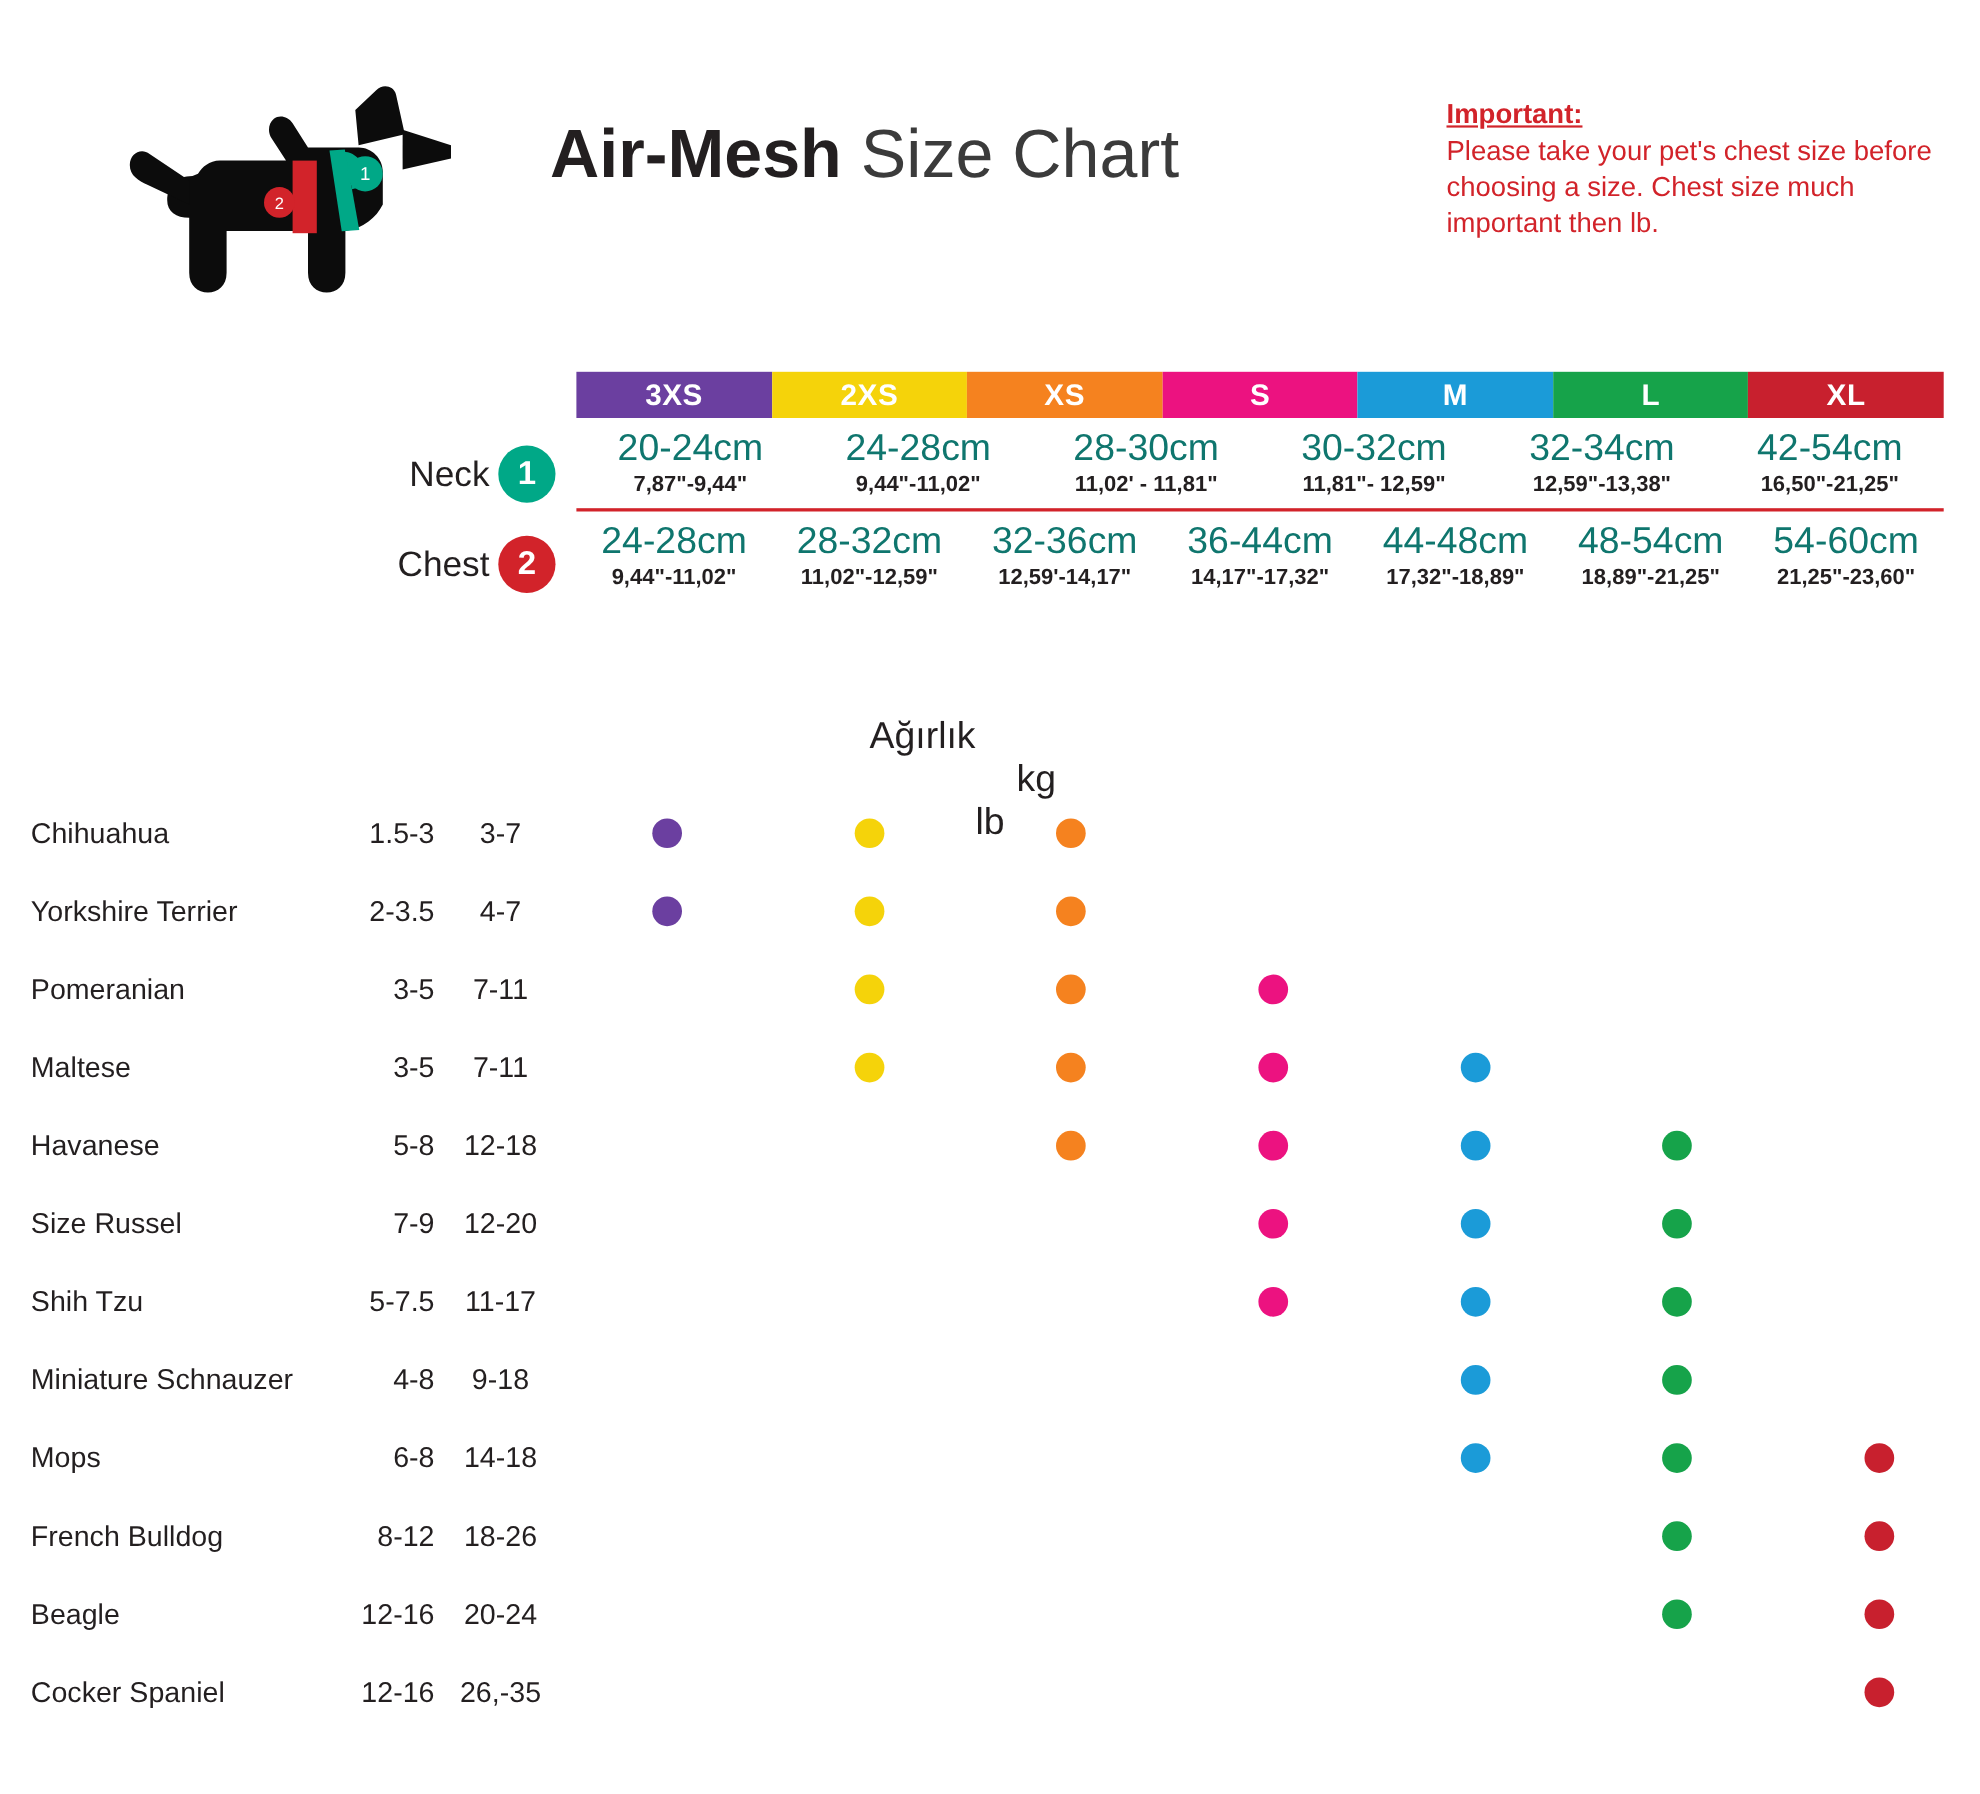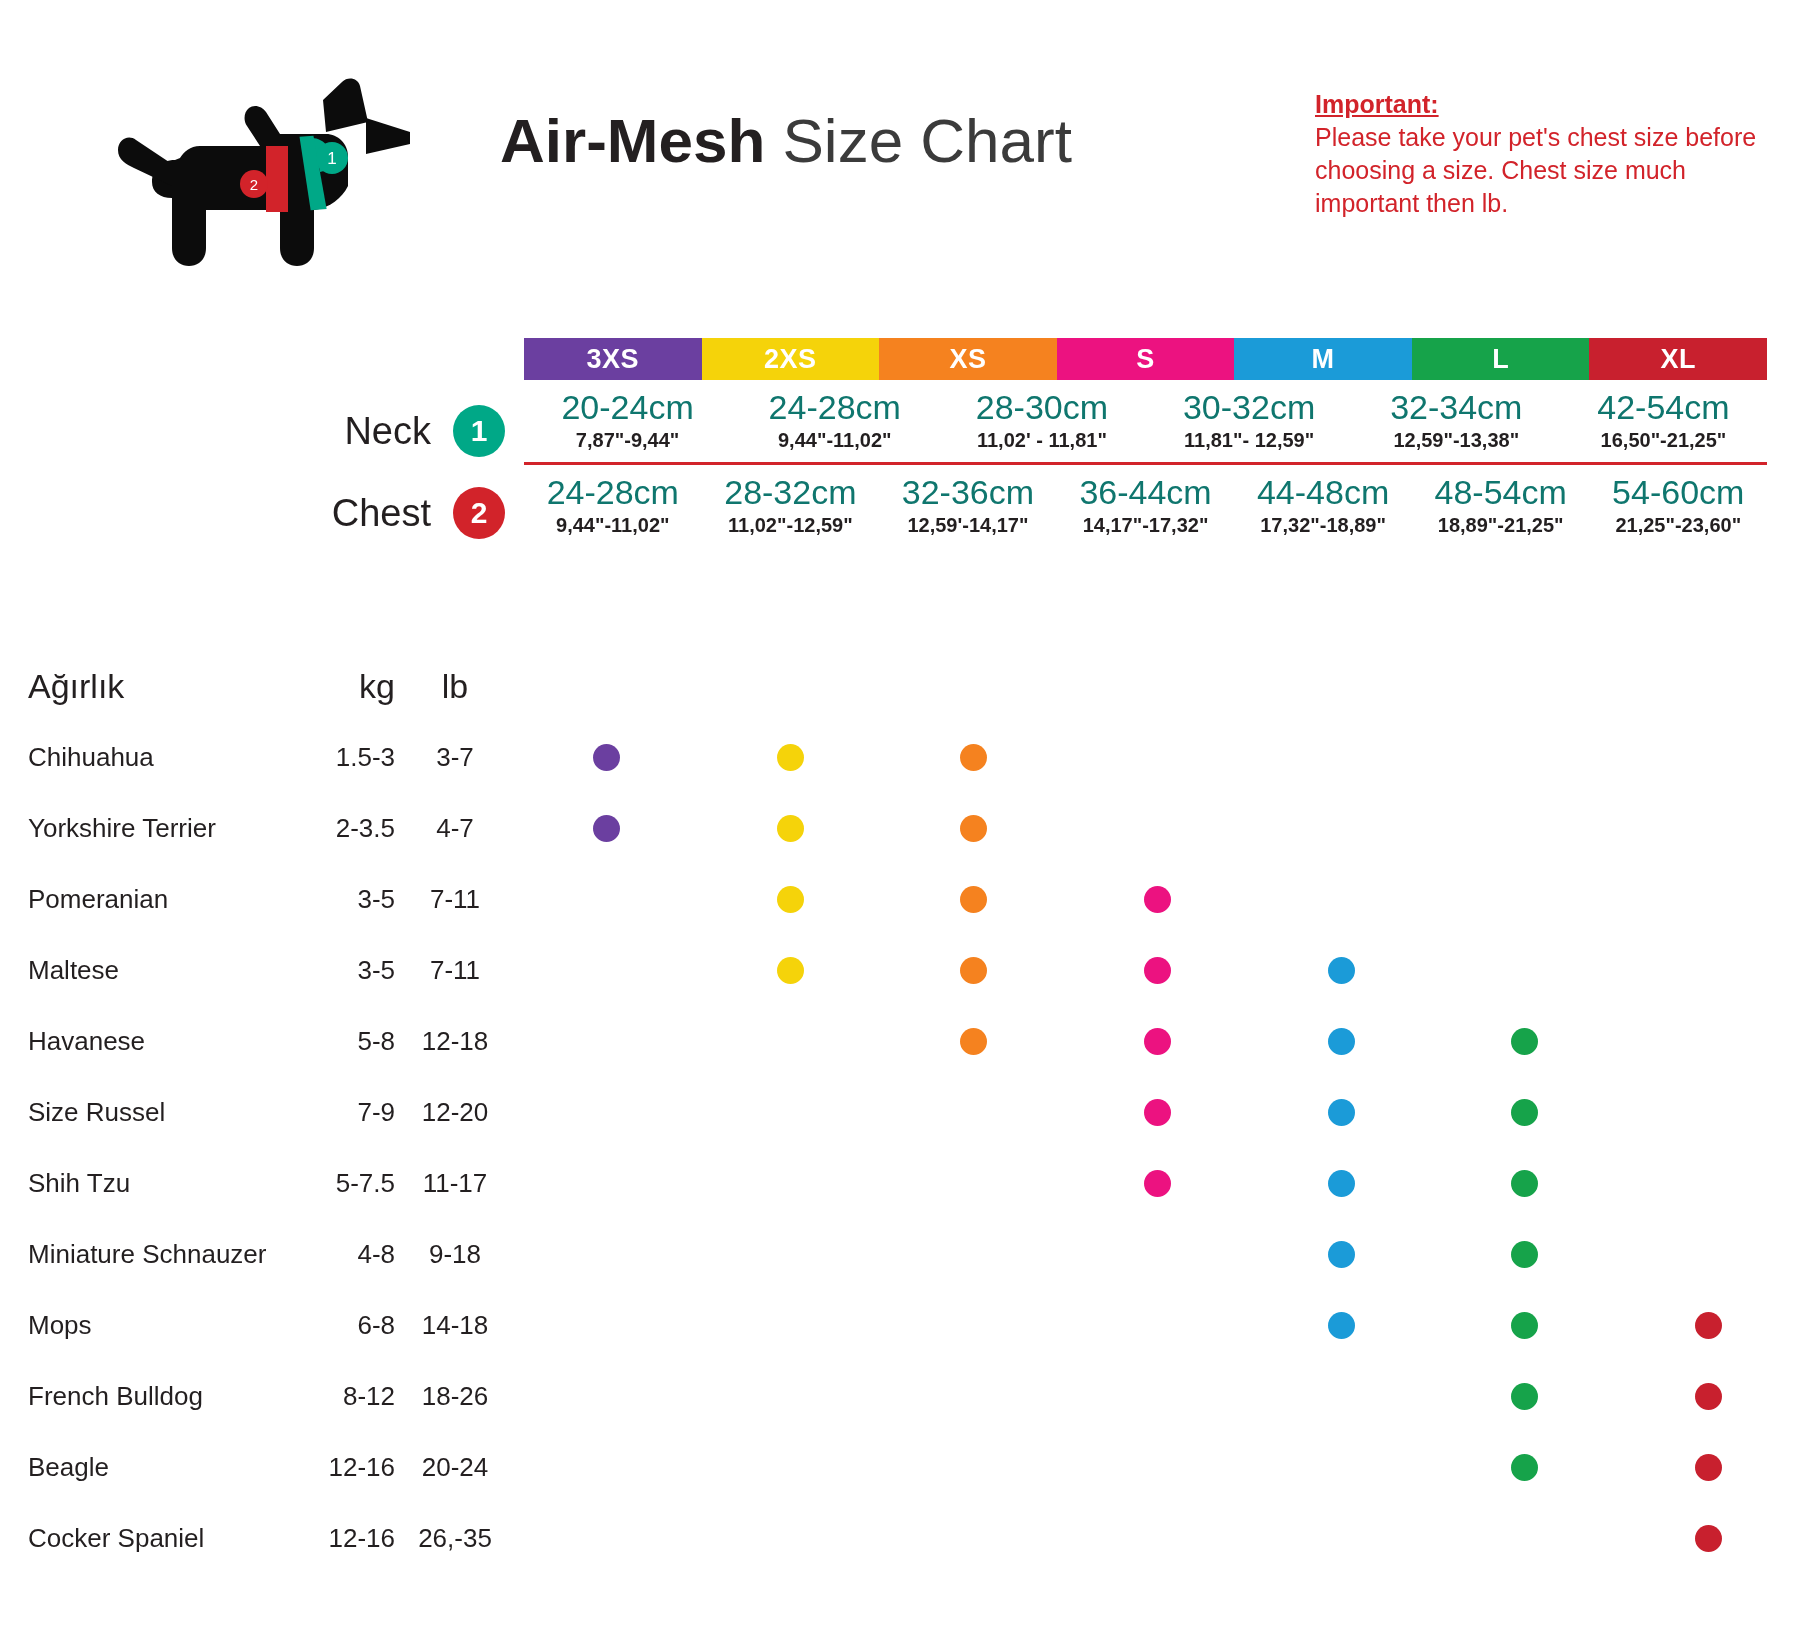--- a/index.html
+++ b/index.html
@@ -75,9 +75,9 @@
     height: 82px;
   }
   .measure-row .m-label {
-    font-size: 38px;
+    font-size: 32px;
     color: #231f20;
-    margin-right: 22px;
+    margin-right: 8px;
   }
   .badge {
     width: 52px;

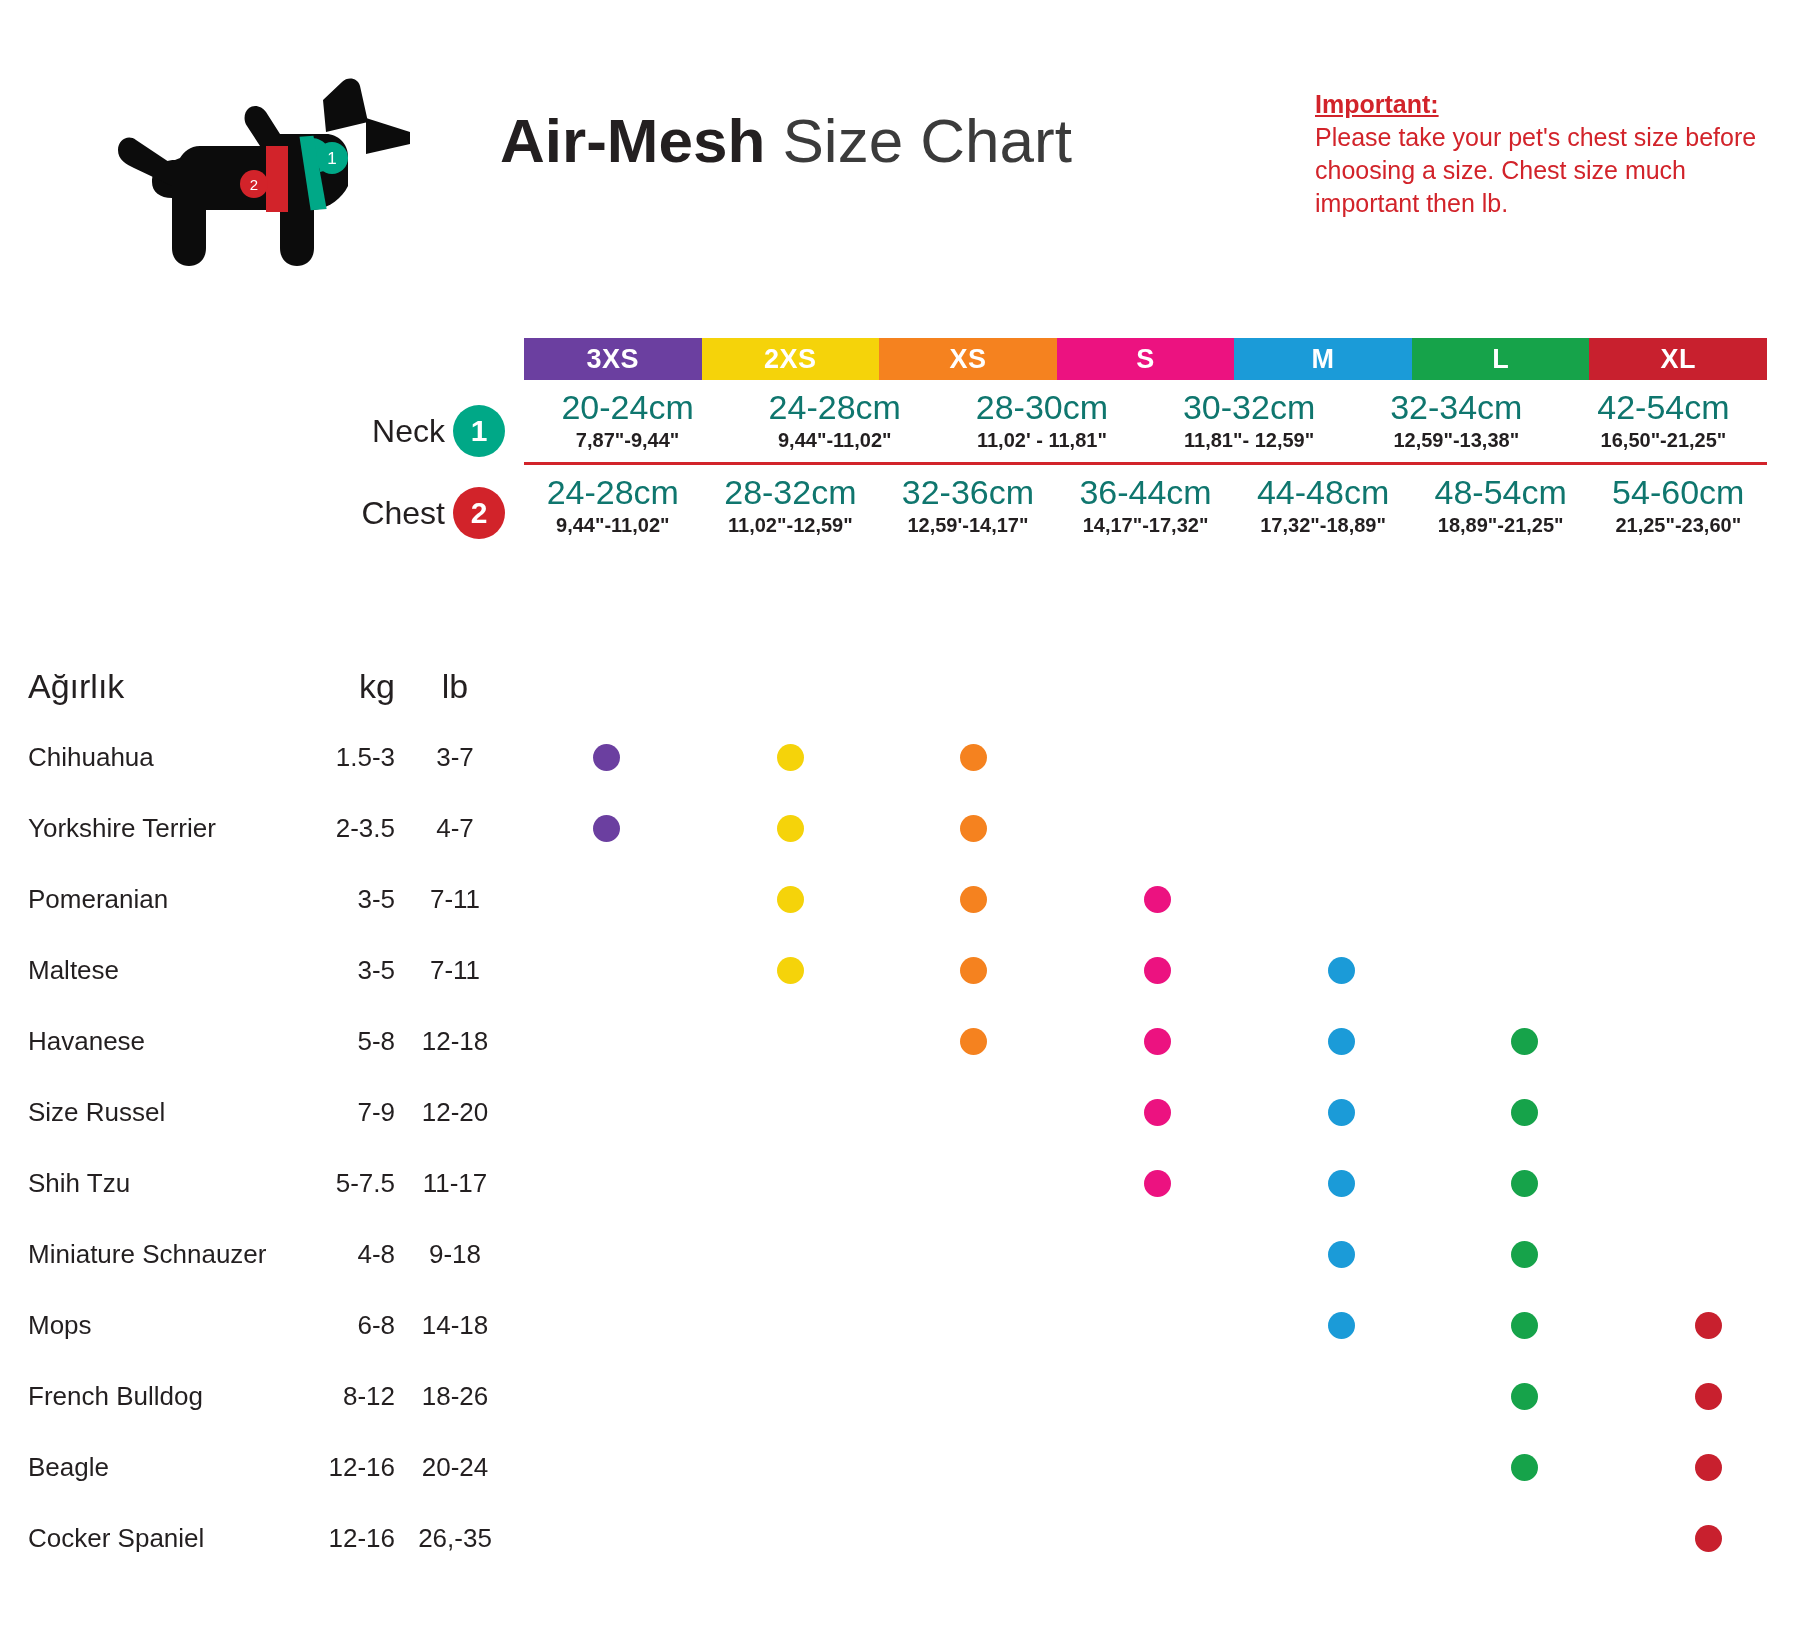--- a/index.html
+++ b/index.html
@@ -152,6 +152,7 @@
     align-items: center;
     font-size: 34px;
     color: #231f20;
+    flex-direction: column;
   }
   .col-breed { width: 275px; padding-left: 28px; box-sizing: border-box; }
   .col-kg { width: 120px; text-align: right; }

